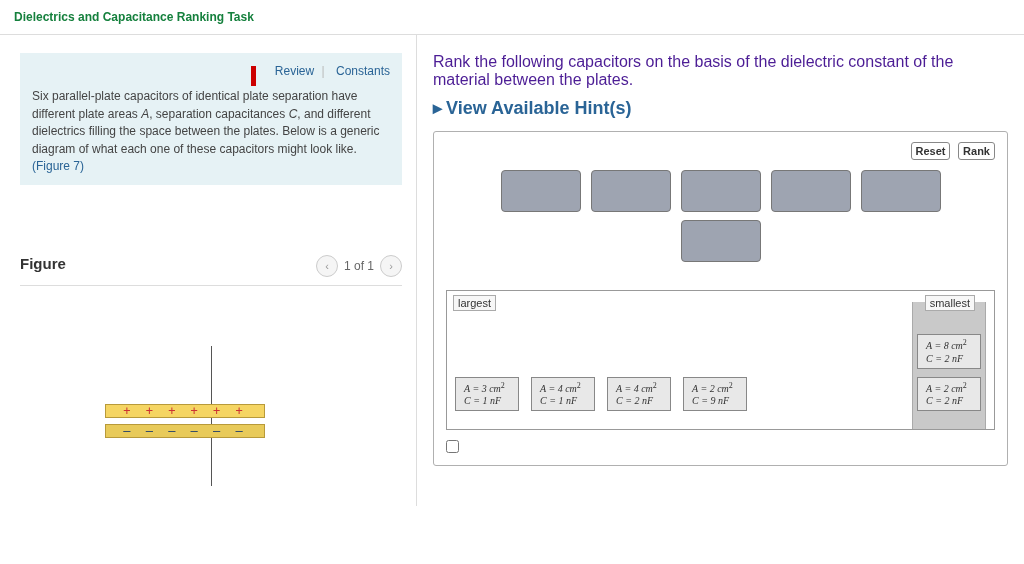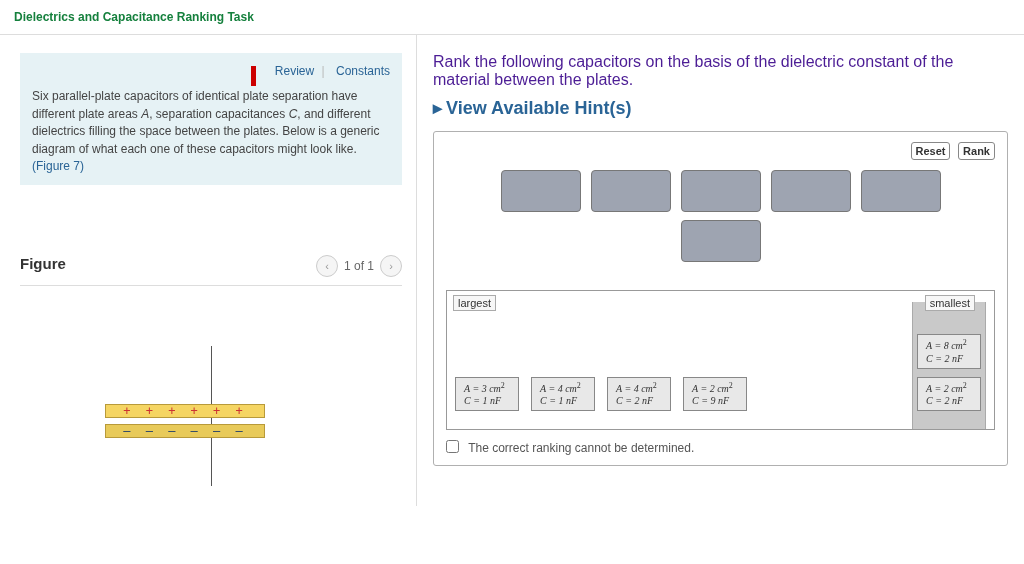--- a/index.html
+++ b/index.html
@@ -139,7 +139,6 @@
 
       <div class="cannot-row">
         <input type="checkbox" style="">
-        <span>The correct ranking cannot be determined.</span>
       </div>
     </div>
   </div>

